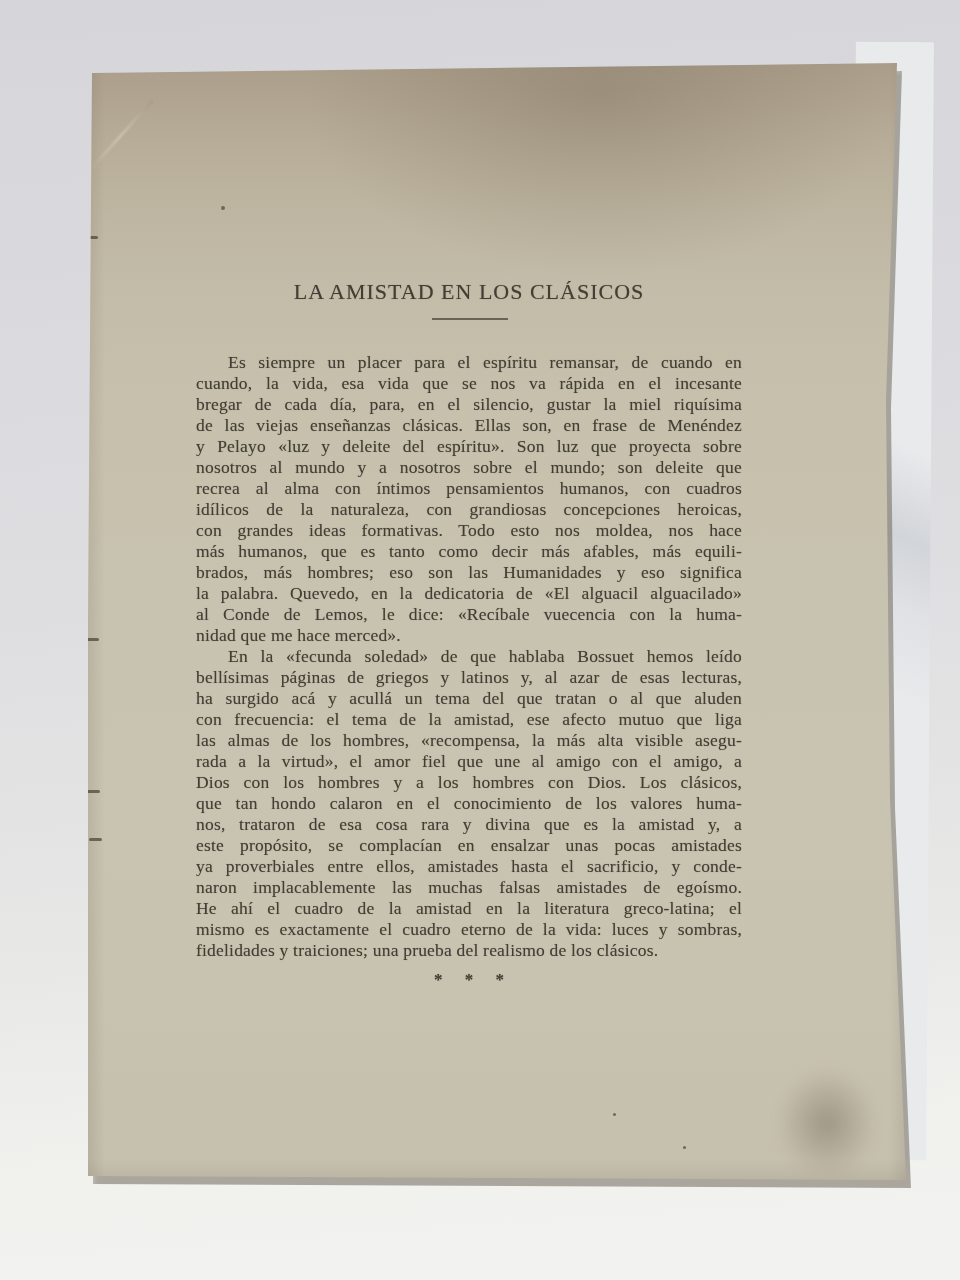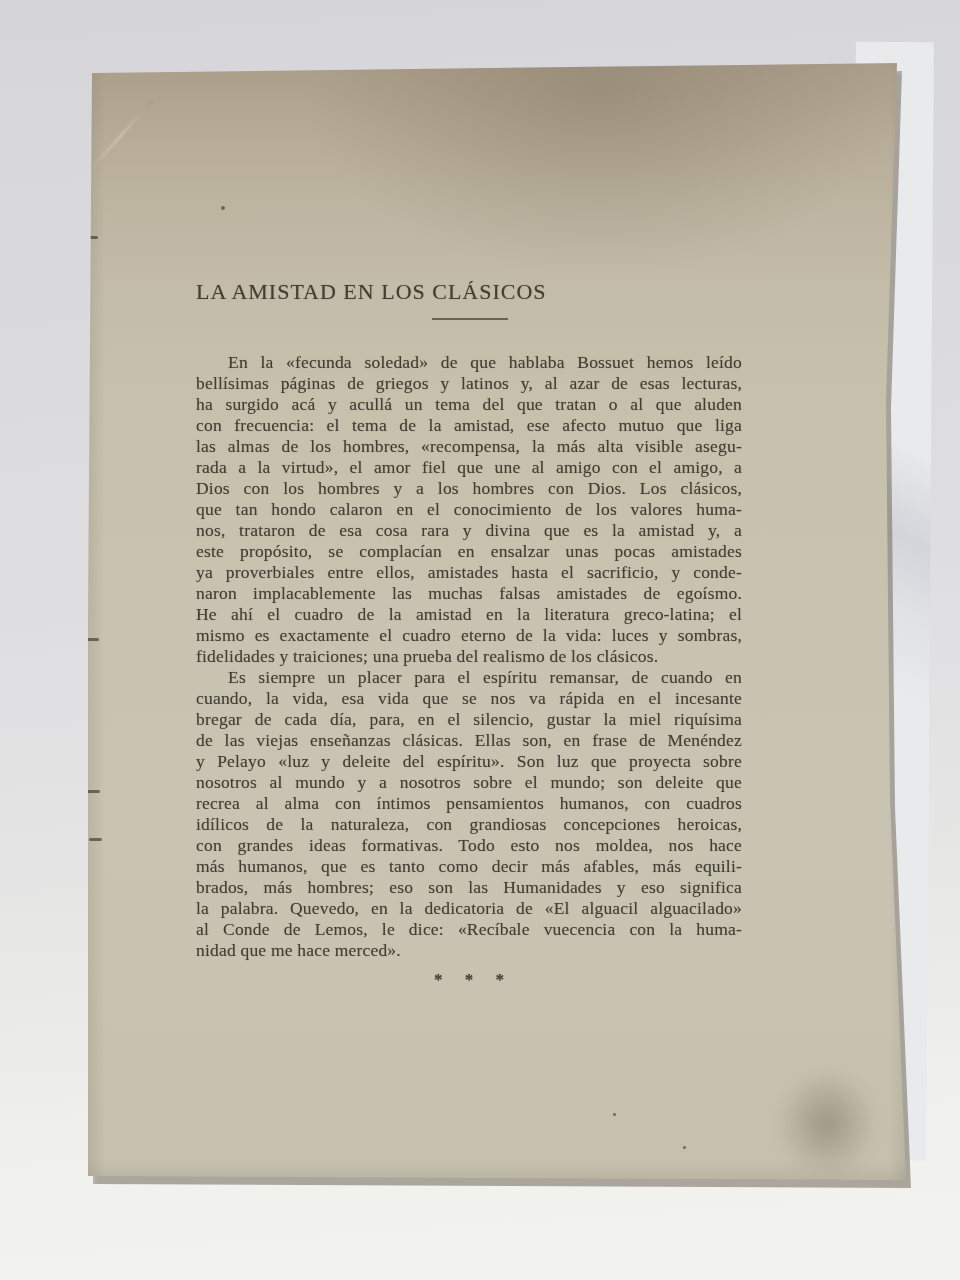--- a/index.html
+++ b/index.html
@@ -49,7 +49,7 @@
   .speck.k1{left:136px;top:146px;}
   .speck.k2{left:528px;top:1053px;width:3px;height:3px;}
   .speck.k3{left:598px;top:1086px;width:3px;height:3px;}
-  .page-title{position:absolute;left:111px;top:219px;width:546px;text-align:left;
+  .page-title{position:absolute;left:111px;top:219px;width:546px;text-align:center;
     font-size:22px;letter-spacing:1px;color:var(--ink);
     text-shadow:0 0 1px rgba(66,62,52,0.45);}
   .title-rule{position:absolute;left:347px;top:258px;width:76px;height:0;

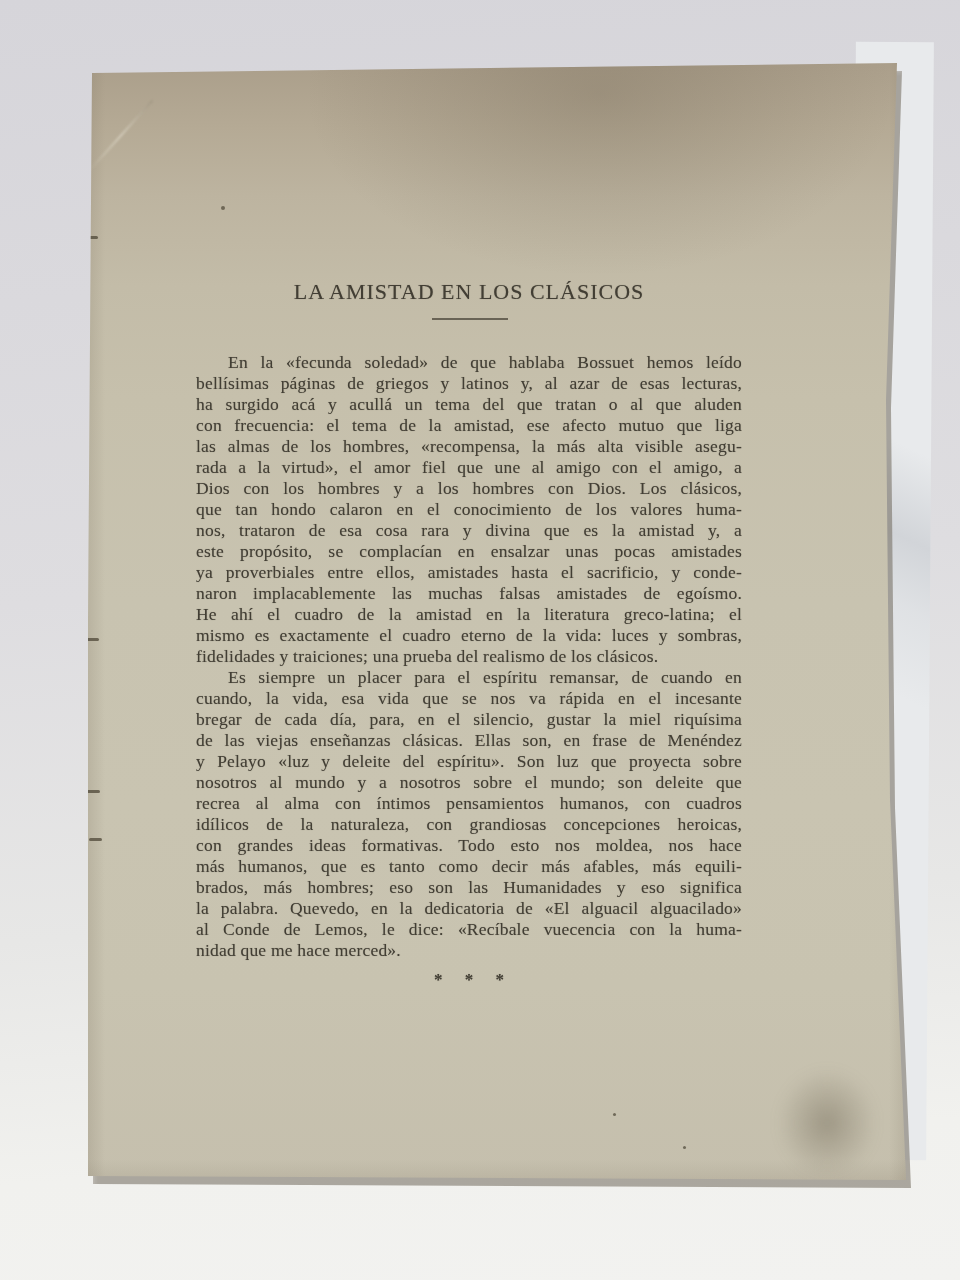--- a/index.html
+++ b/index.html
@@ -94,6 +94,22 @@
 
     <div class="text-body">
         <div class="paragraph">
+          <div class="line first">Es siempre un placer para el espíritu remansar, de cuando en</div>
+          <div class="line">cuando, la vida, esa vida que se nos va rápida en el incesante</div>
+          <div class="line">bregar de cada día, para, en el silencio, gustar la miel riquísima</div>
+          <div class="line">de las viejas enseñanzas clásicas. Ellas son, en frase de Menéndez</div>
+          <div class="line">y Pelayo «luz y deleite del espíritu». Son luz que proyecta sobre</div>
+          <div class="line">nosotros al mundo y a nosotros sobre el mundo; son deleite que</div>
+          <div class="line">recrea al alma con íntimos pensamientos humanos, con cuadros</div>
+          <div class="line">idílicos de la naturaleza, con grandiosas concepciones heroicas,</div>
+          <div class="line">con grandes ideas formativas. Todo esto nos moldea, nos hace</div>
+          <div class="line">más humanos, que es tanto como decir más afables, más equili-</div>
+          <div class="line">brados, más hombres; eso son las Humanidades y eso significa</div>
+          <div class="line">la palabra. Quevedo, en la dedicatoria de «El alguacil alguacilado»</div>
+          <div class="line">al Conde de Lemos, le dice: «Recíbale vuecencia con la huma-</div>
+          <div class="line last">nidad que me hace merced».</div>
+        </div>
+        <div class="paragraph">
           <div class="line first">En la «fecunda soledad» de que hablaba Bossuet hemos leído</div>
           <div class="line">bellísimas páginas de griegos y latinos y, al azar de esas lecturas,</div>
           <div class="line">ha surgido acá y acullá un tema del que tratan o al que aluden</div>
@@ -110,22 +126,6 @@
           <div class="line">mismo es exactamente el cuadro eterno de la vida: luces y sombras,</div>
           <div class="line last">fidelidades y traiciones; una prueba del realismo de los clásicos.</div>
         </div>
-        <div class="paragraph">
-          <div class="line first">Es siempre un placer para el espíritu remansar, de cuando en</div>
-          <div class="line">cuando, la vida, esa vida que se nos va rápida en el incesante</div>
-          <div class="line">bregar de cada día, para, en el silencio, gustar la miel riquísima</div>
-          <div class="line">de las viejas enseñanzas clásicas. Ellas son, en frase de Menéndez</div>
-          <div class="line">y Pelayo «luz y deleite del espíritu». Son luz que proyecta sobre</div>
-          <div class="line">nosotros al mundo y a nosotros sobre el mundo; son deleite que</div>
-          <div class="line">recrea al alma con íntimos pensamientos humanos, con cuadros</div>
-          <div class="line">idílicos de la naturaleza, con grandiosas concepciones heroicas,</div>
-          <div class="line">con grandes ideas formativas. Todo esto nos moldea, nos hace</div>
-          <div class="line">más humanos, que es tanto como decir más afables, más equili-</div>
-          <div class="line">brados, más hombres; eso son las Humanidades y eso significa</div>
-          <div class="line">la palabra. Quevedo, en la dedicatoria de «El alguacil alguacilado»</div>
-          <div class="line">al Conde de Lemos, le dice: «Recíbale vuecencia con la huma-</div>
-          <div class="line last">nidad que me hace merced».</div>
-        </div>
         <div class="separator">* * *</div>
       </div>
   </div>

